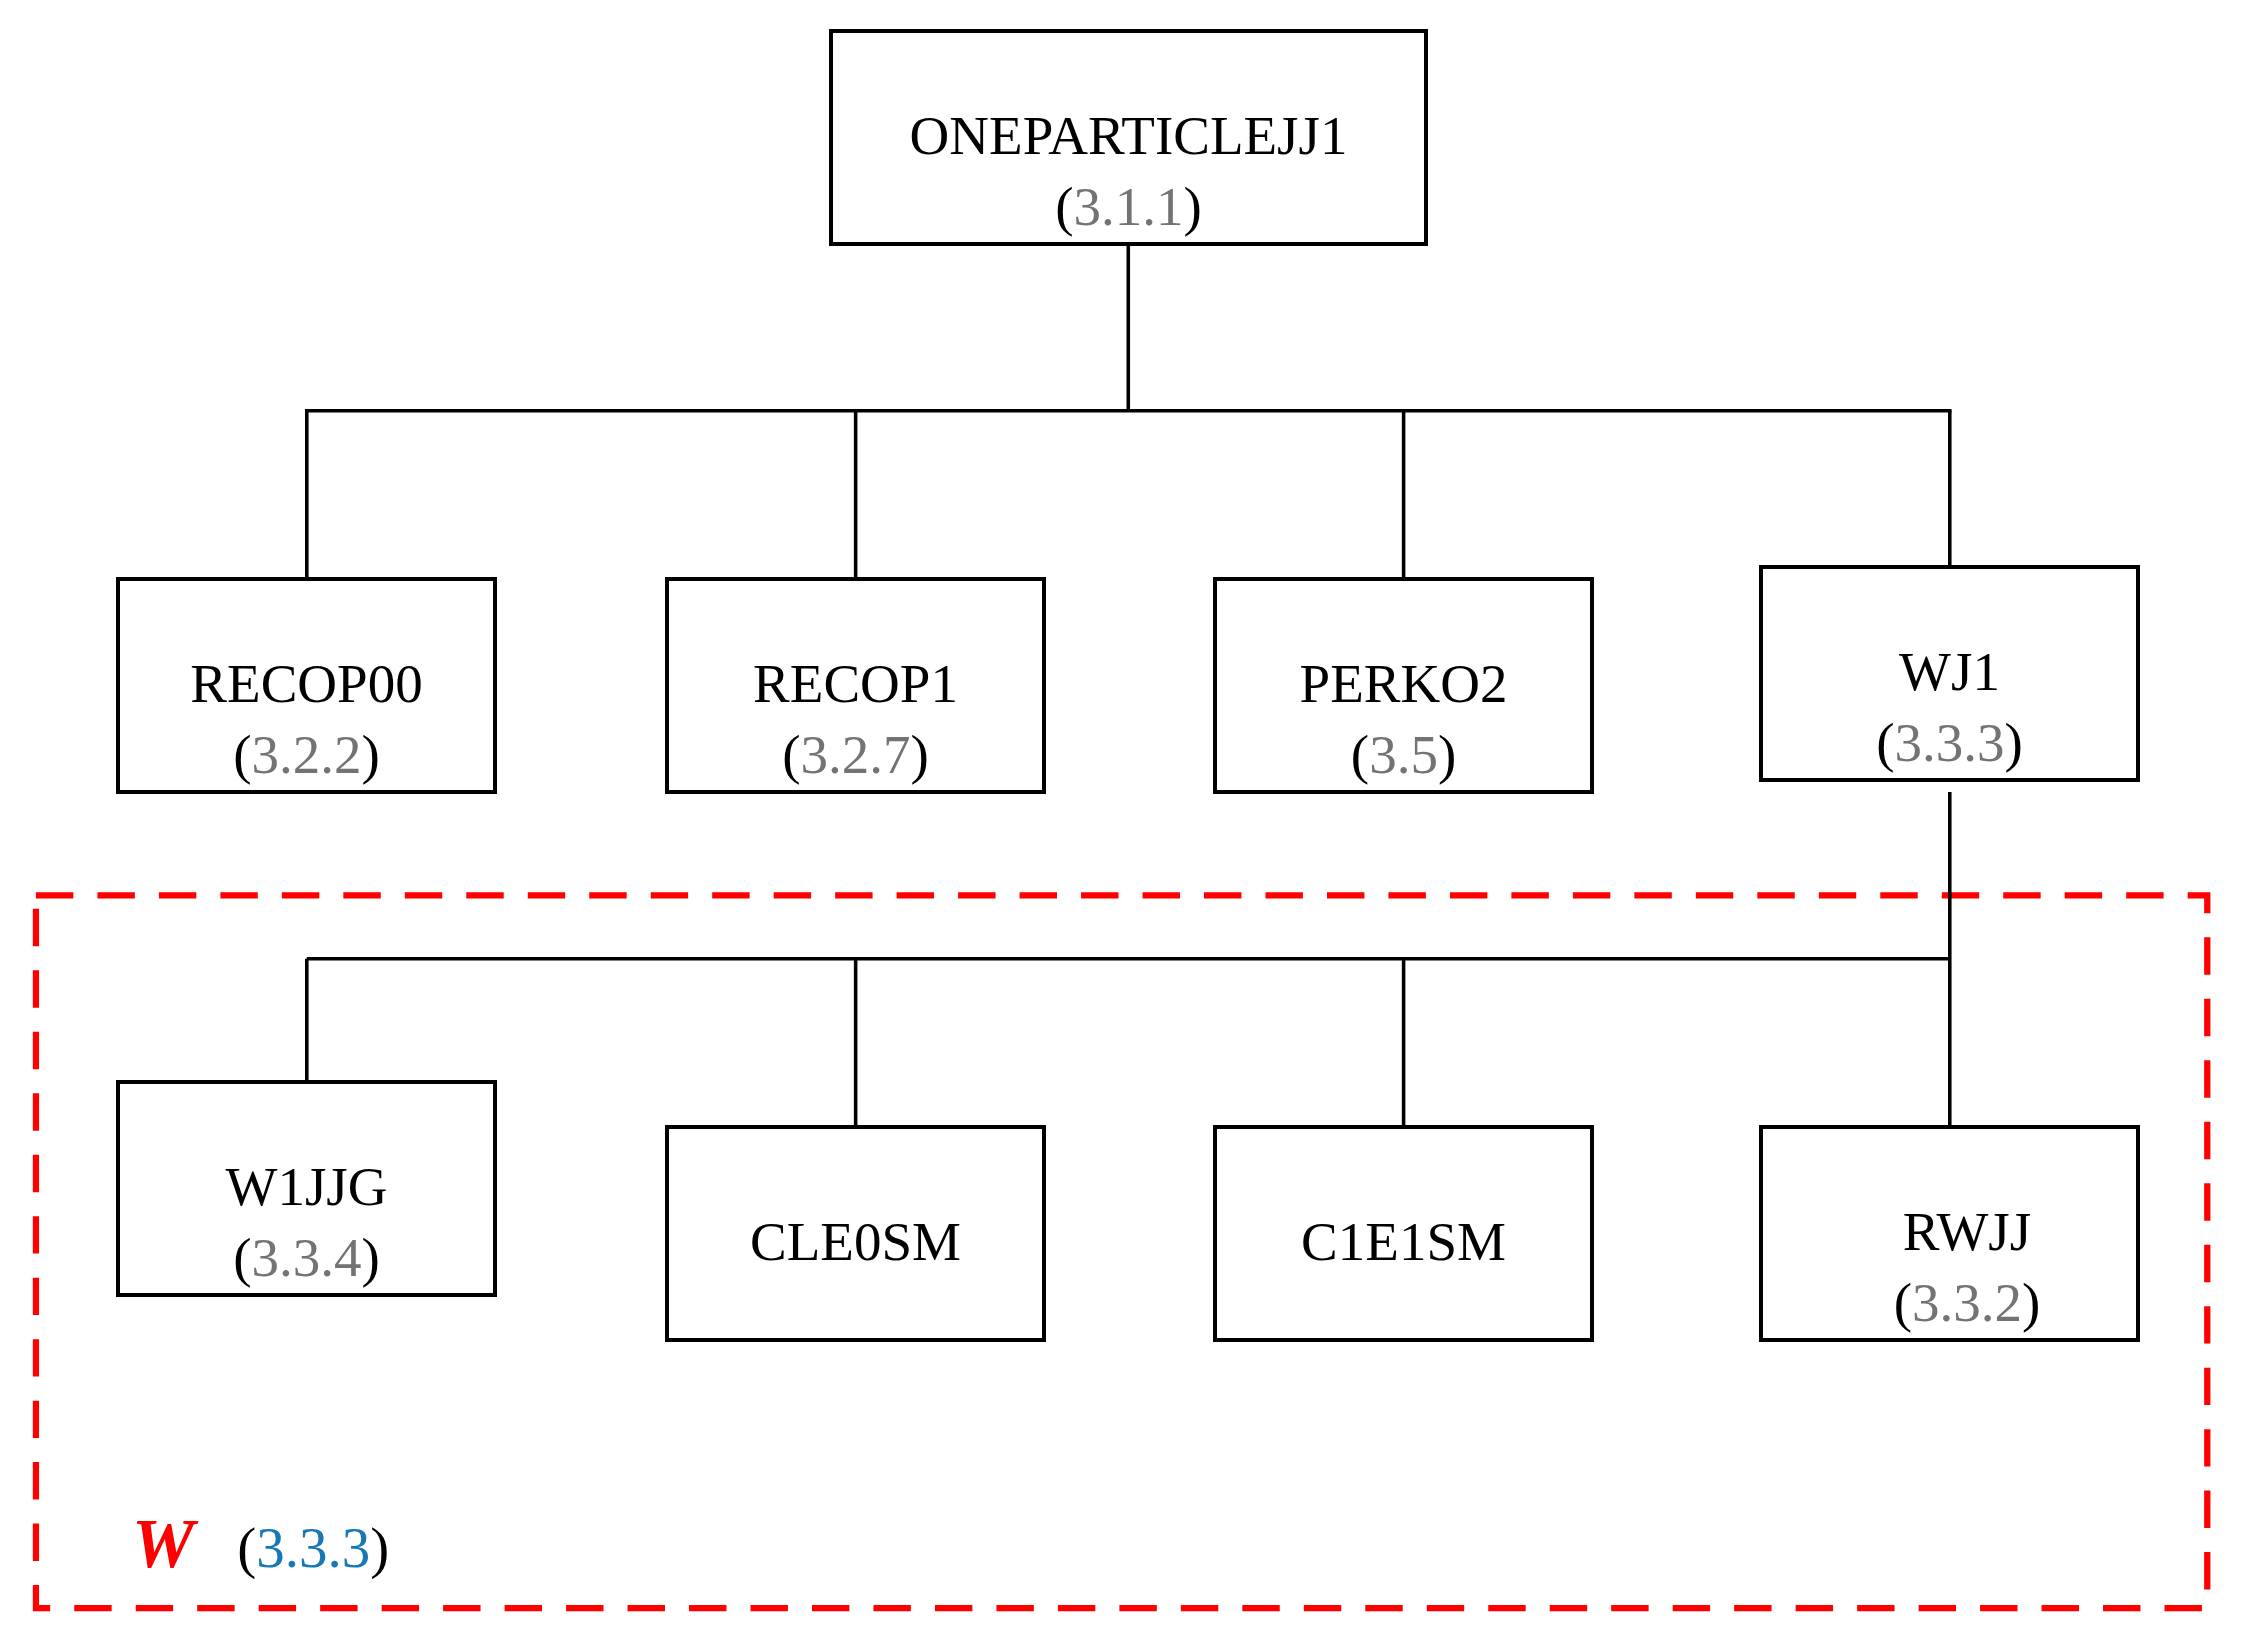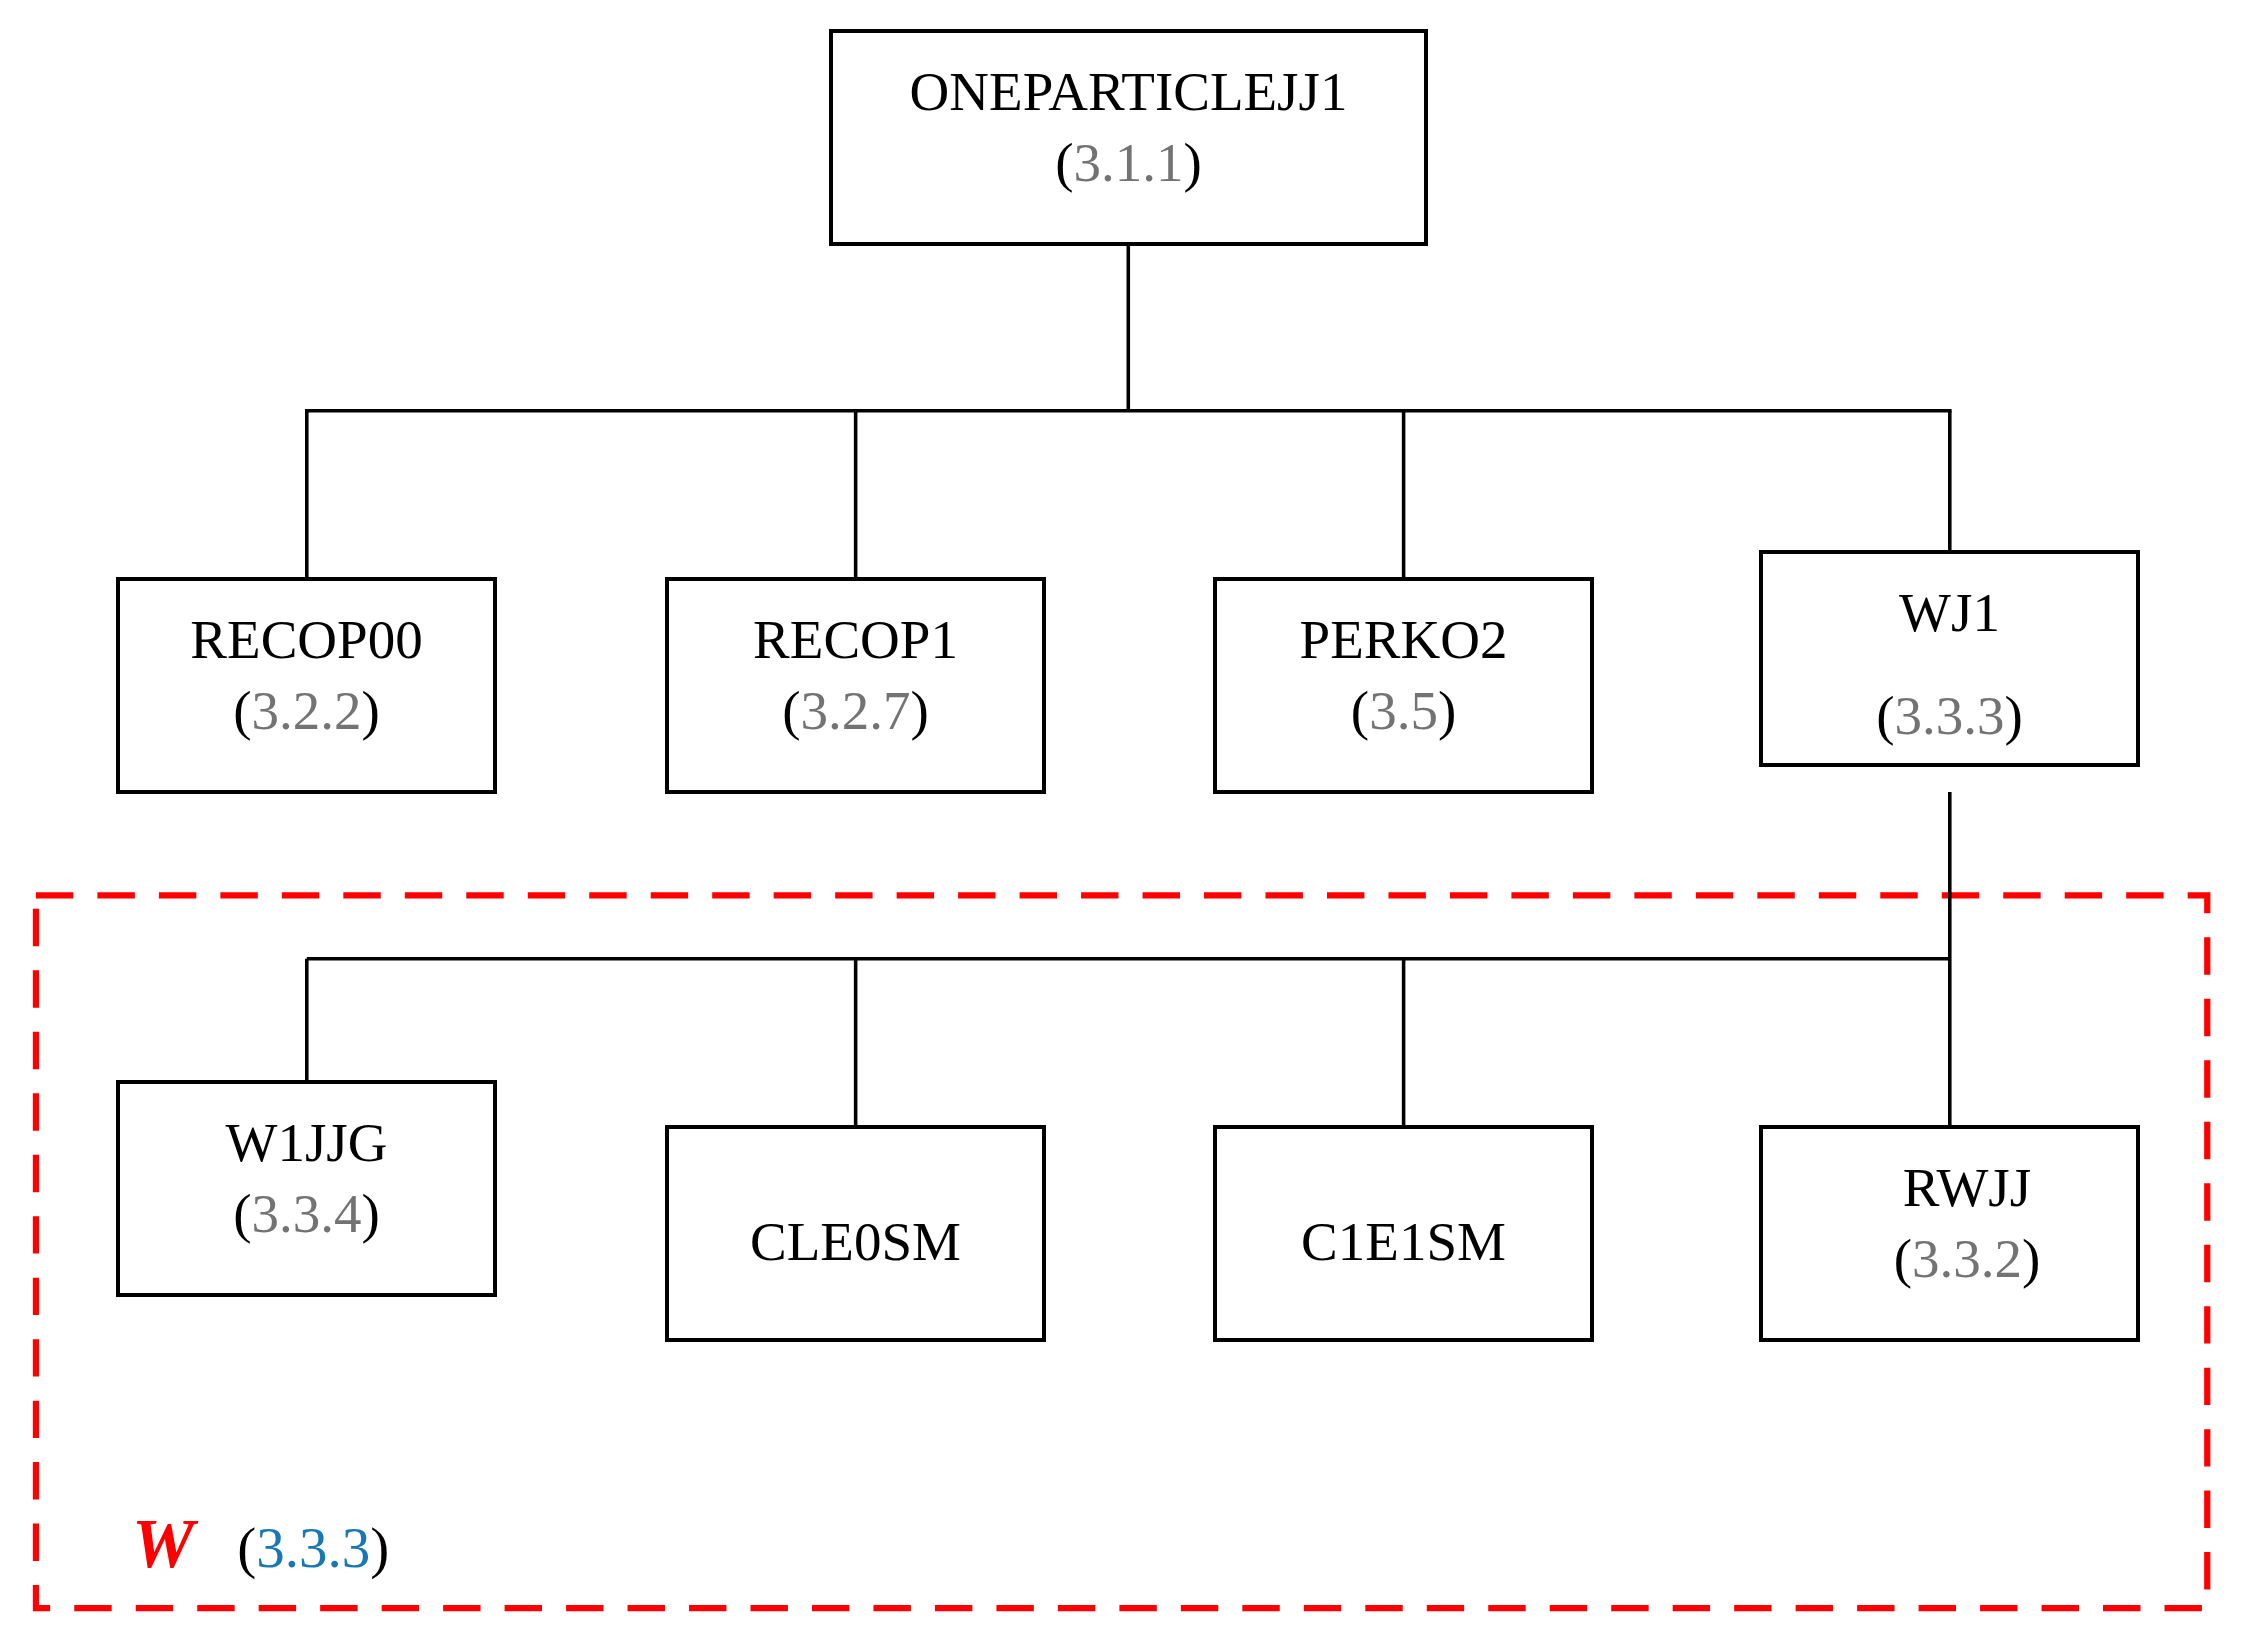--- a/index.html
+++ b/index.html
@@ -32,7 +32,7 @@
     display: flex;
     flex-direction: column;
     align-items: center;
-    justify-content: flex-start;
+    justify-content: flex-end;
     padding-top: 23px;
     text-align: center;
     font-size: 55px;

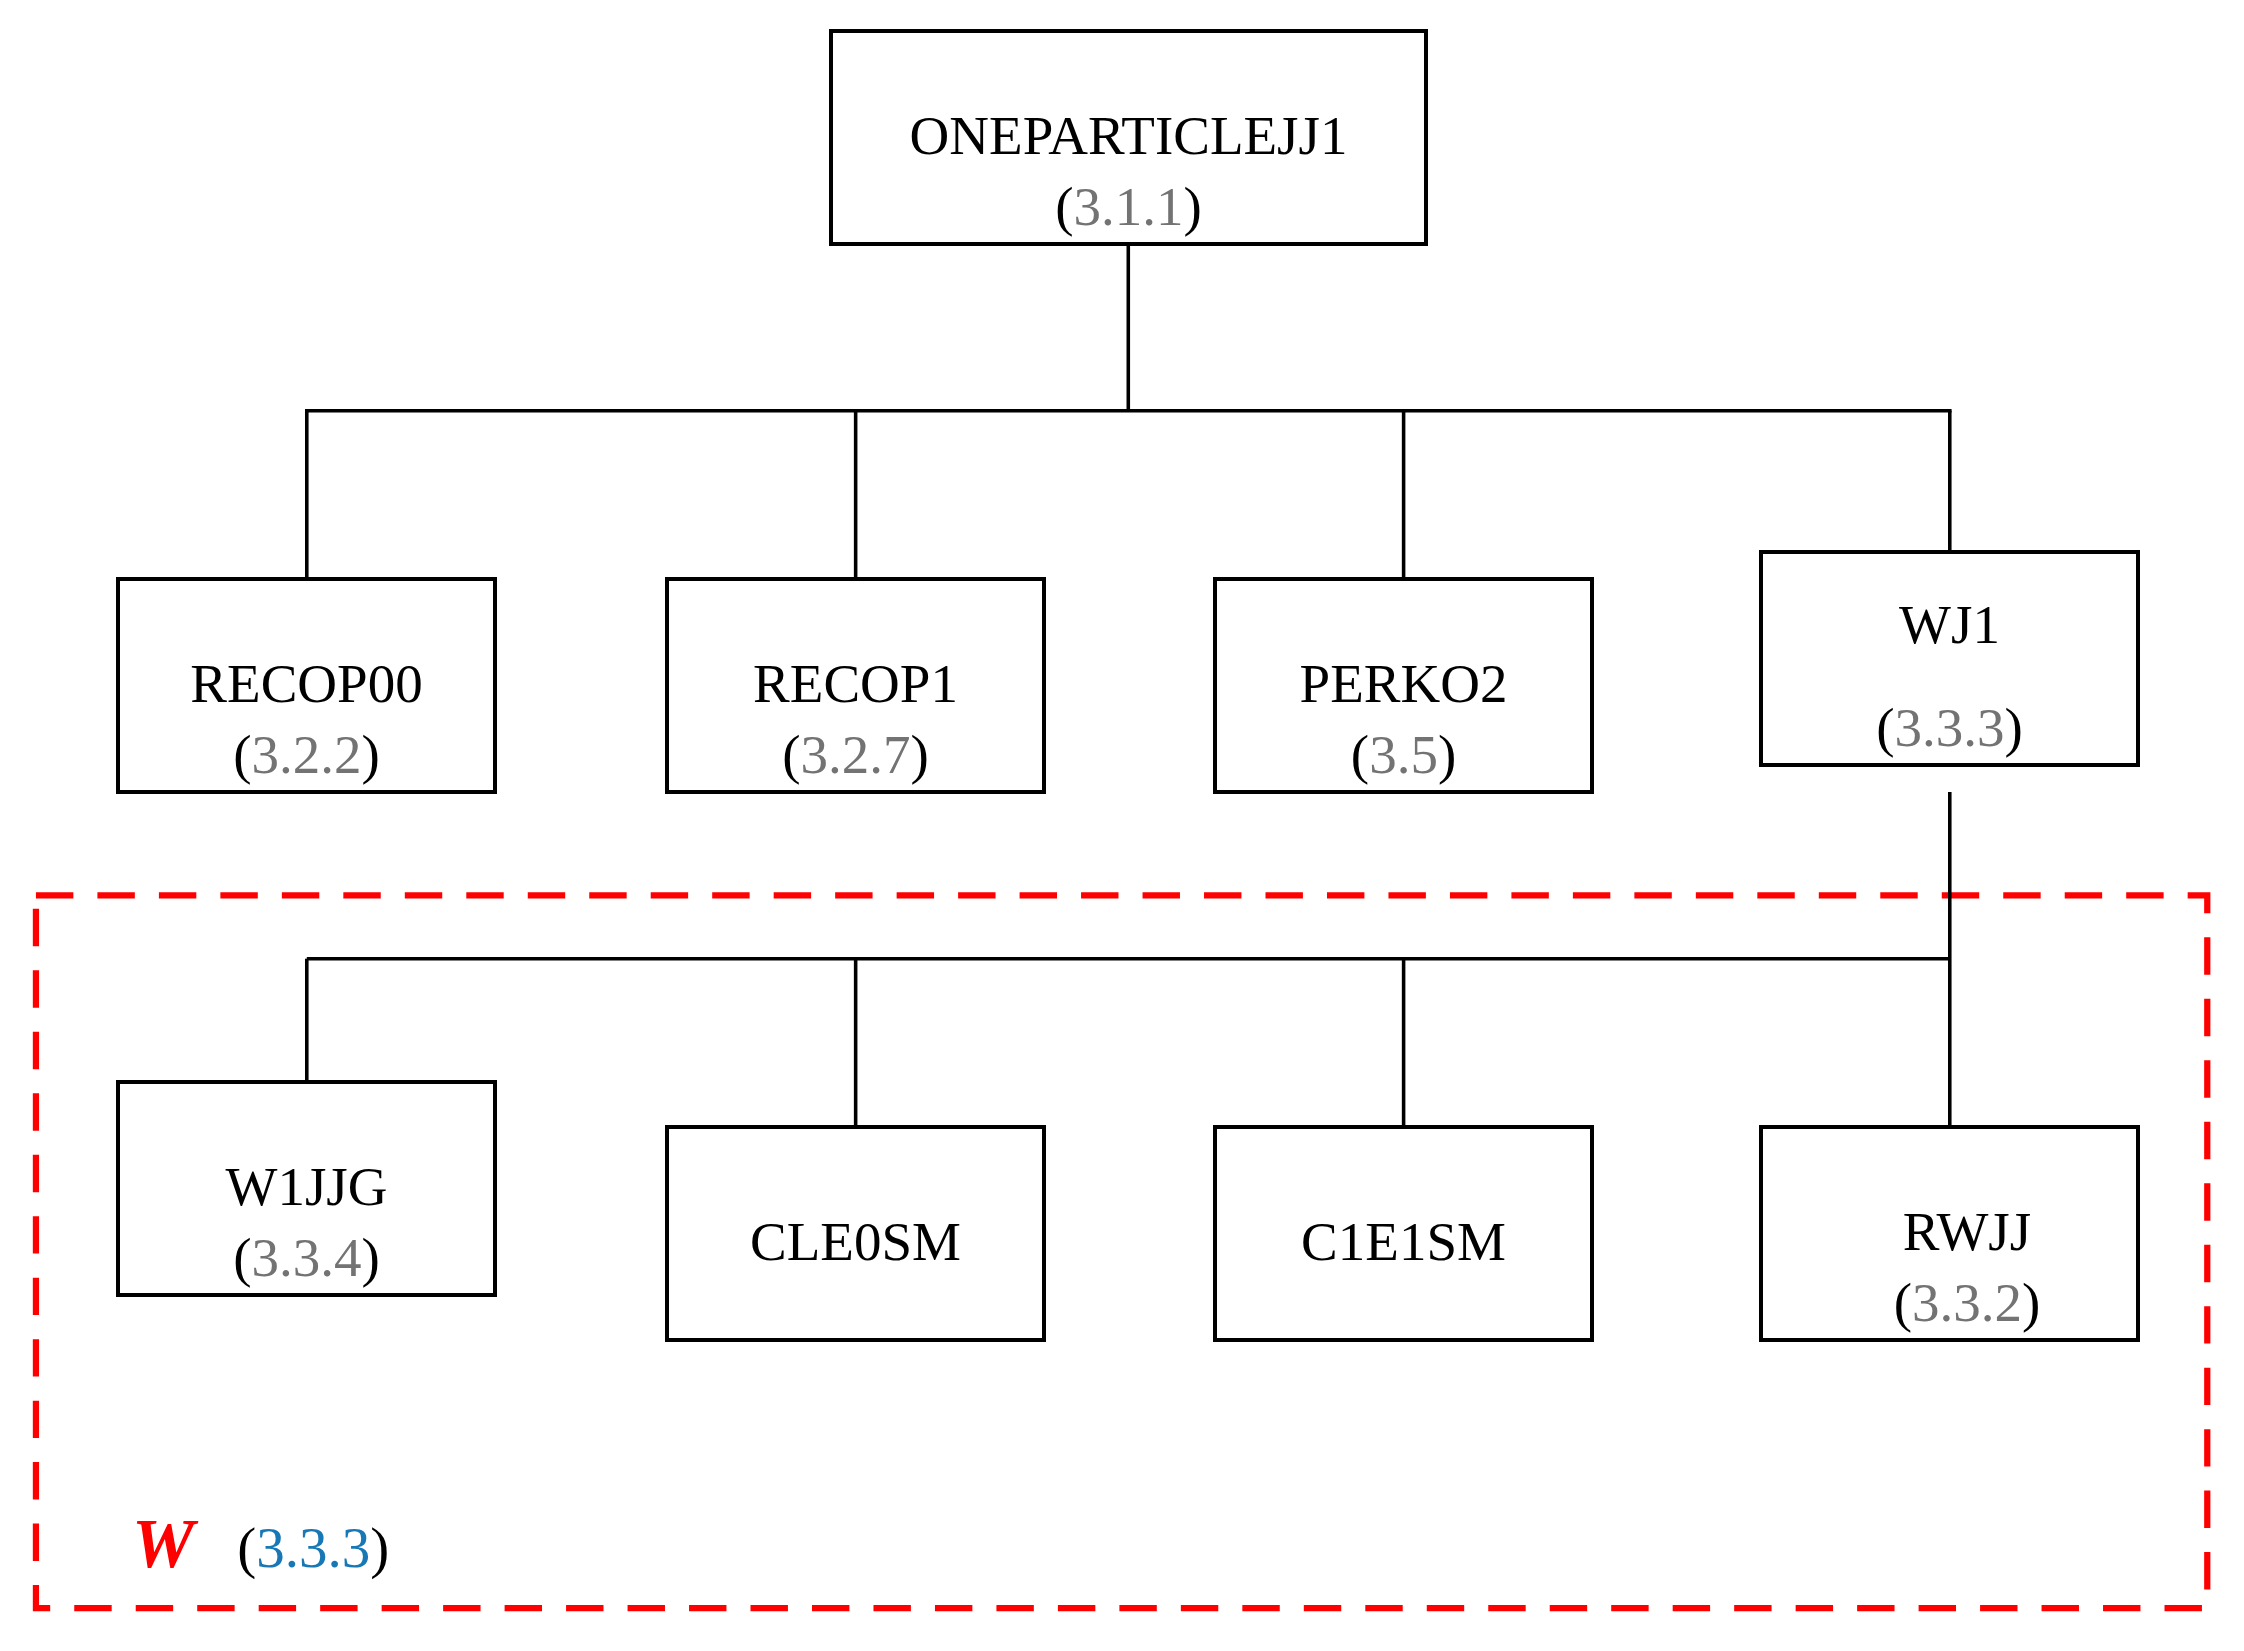--- a/index.html
+++ b/index.html
@@ -53,7 +53,7 @@
   .n-recop00 { left: 116px;  top: 577px; }
   .n-recop1  { left: 665px;  top: 577px; }
   .n-perko2  { left: 1213px; top: 577px; }
-  .n-wj1     { left: 1759px; top: 550px; gap: 32px; }
+  .n-wj1     { left: 1759px; top: 565px; }
   .n-w1jjg   { left: 116px;  top: 1080px; }
   .n-cle0sm  { left: 665px;  top: 1125px; }
   .n-c1e1sm  { left: 1213px; top: 1125px; }

